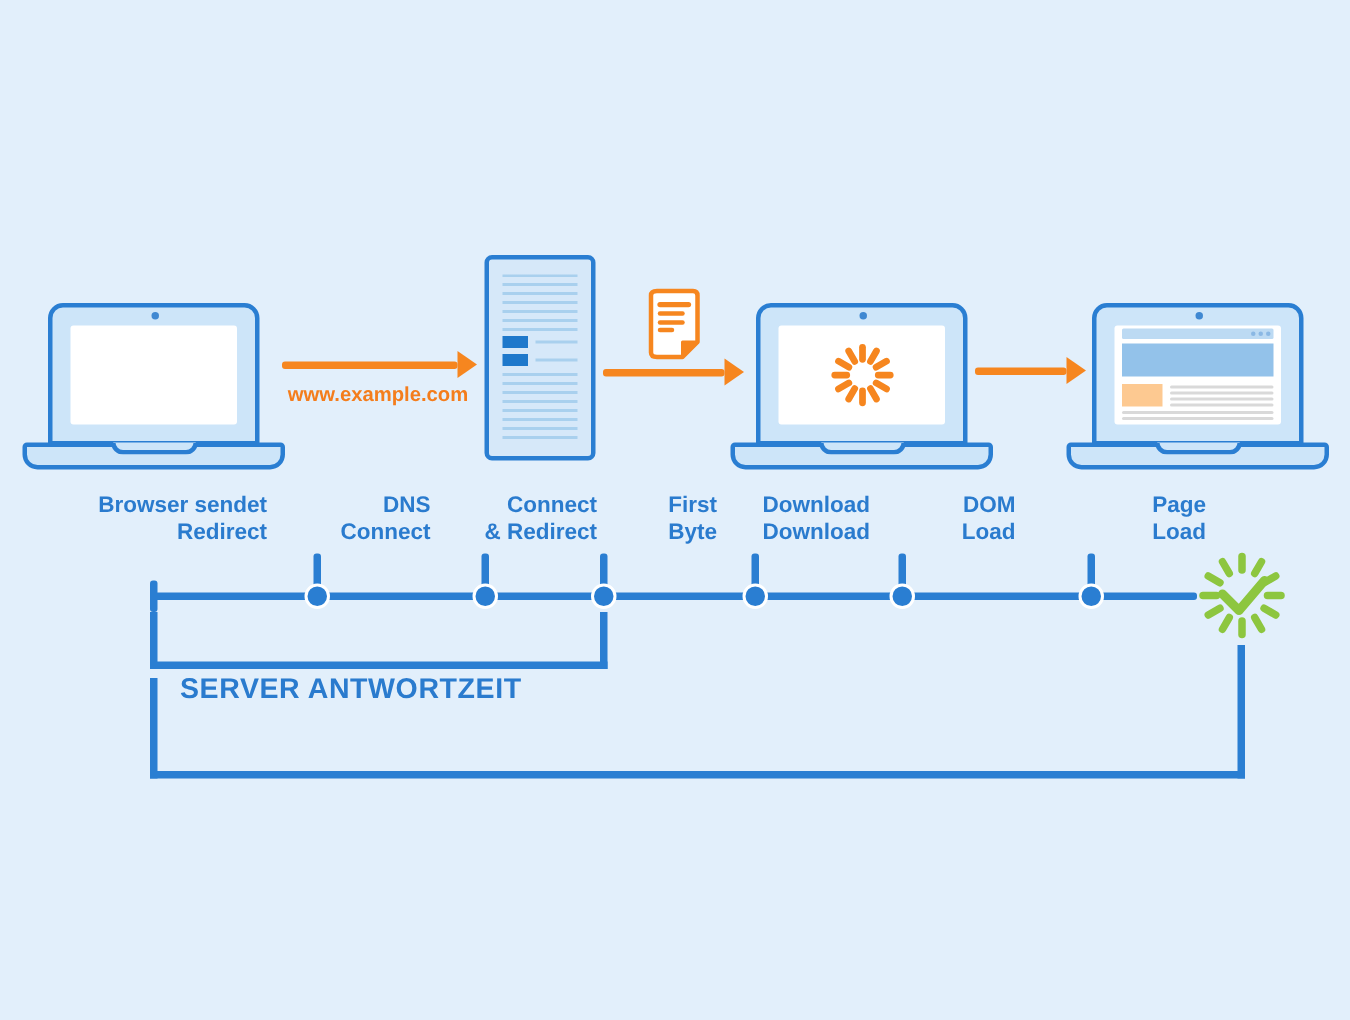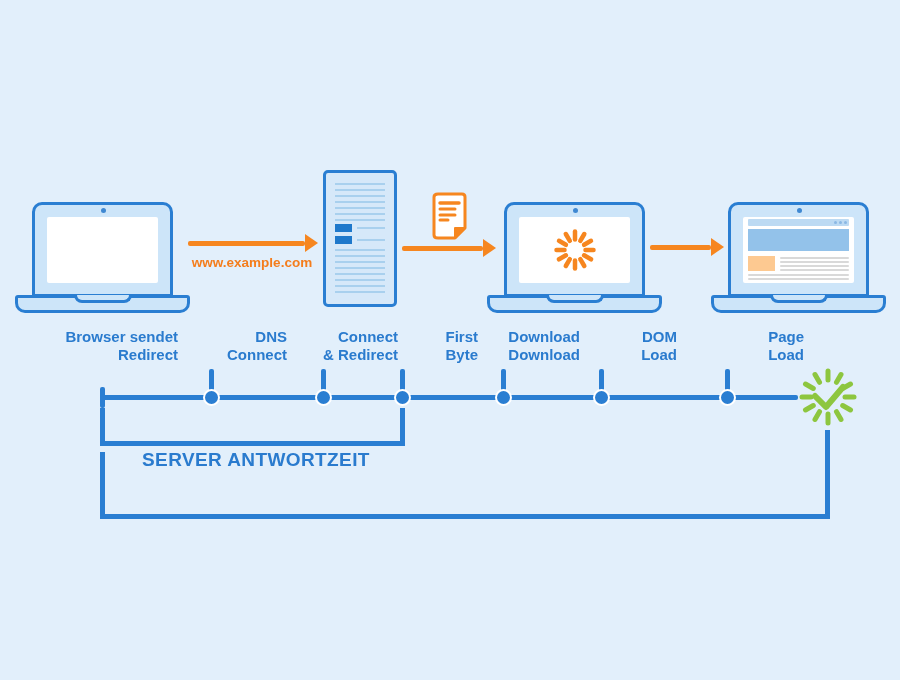--- a/index.html
+++ b/index.html
@@ -89,7 +89,7 @@
     border-left:5px solid #2a7ed2;border-right:5px solid #2a7ed2;border-bottom:5px solid #2a7ed2;
   }
   .label-server{
-    position:absolute;left:142px;top:449px;
+    position:absolute;left:120px;top:449px;
     font-weight:bold;font-size:19px;letter-spacing:.4px;color:#2a7bce;
   }
   .bk-left{position:absolute;left:100px;top:452px;width:5px;height:67px;background:#2a7ed2;}

